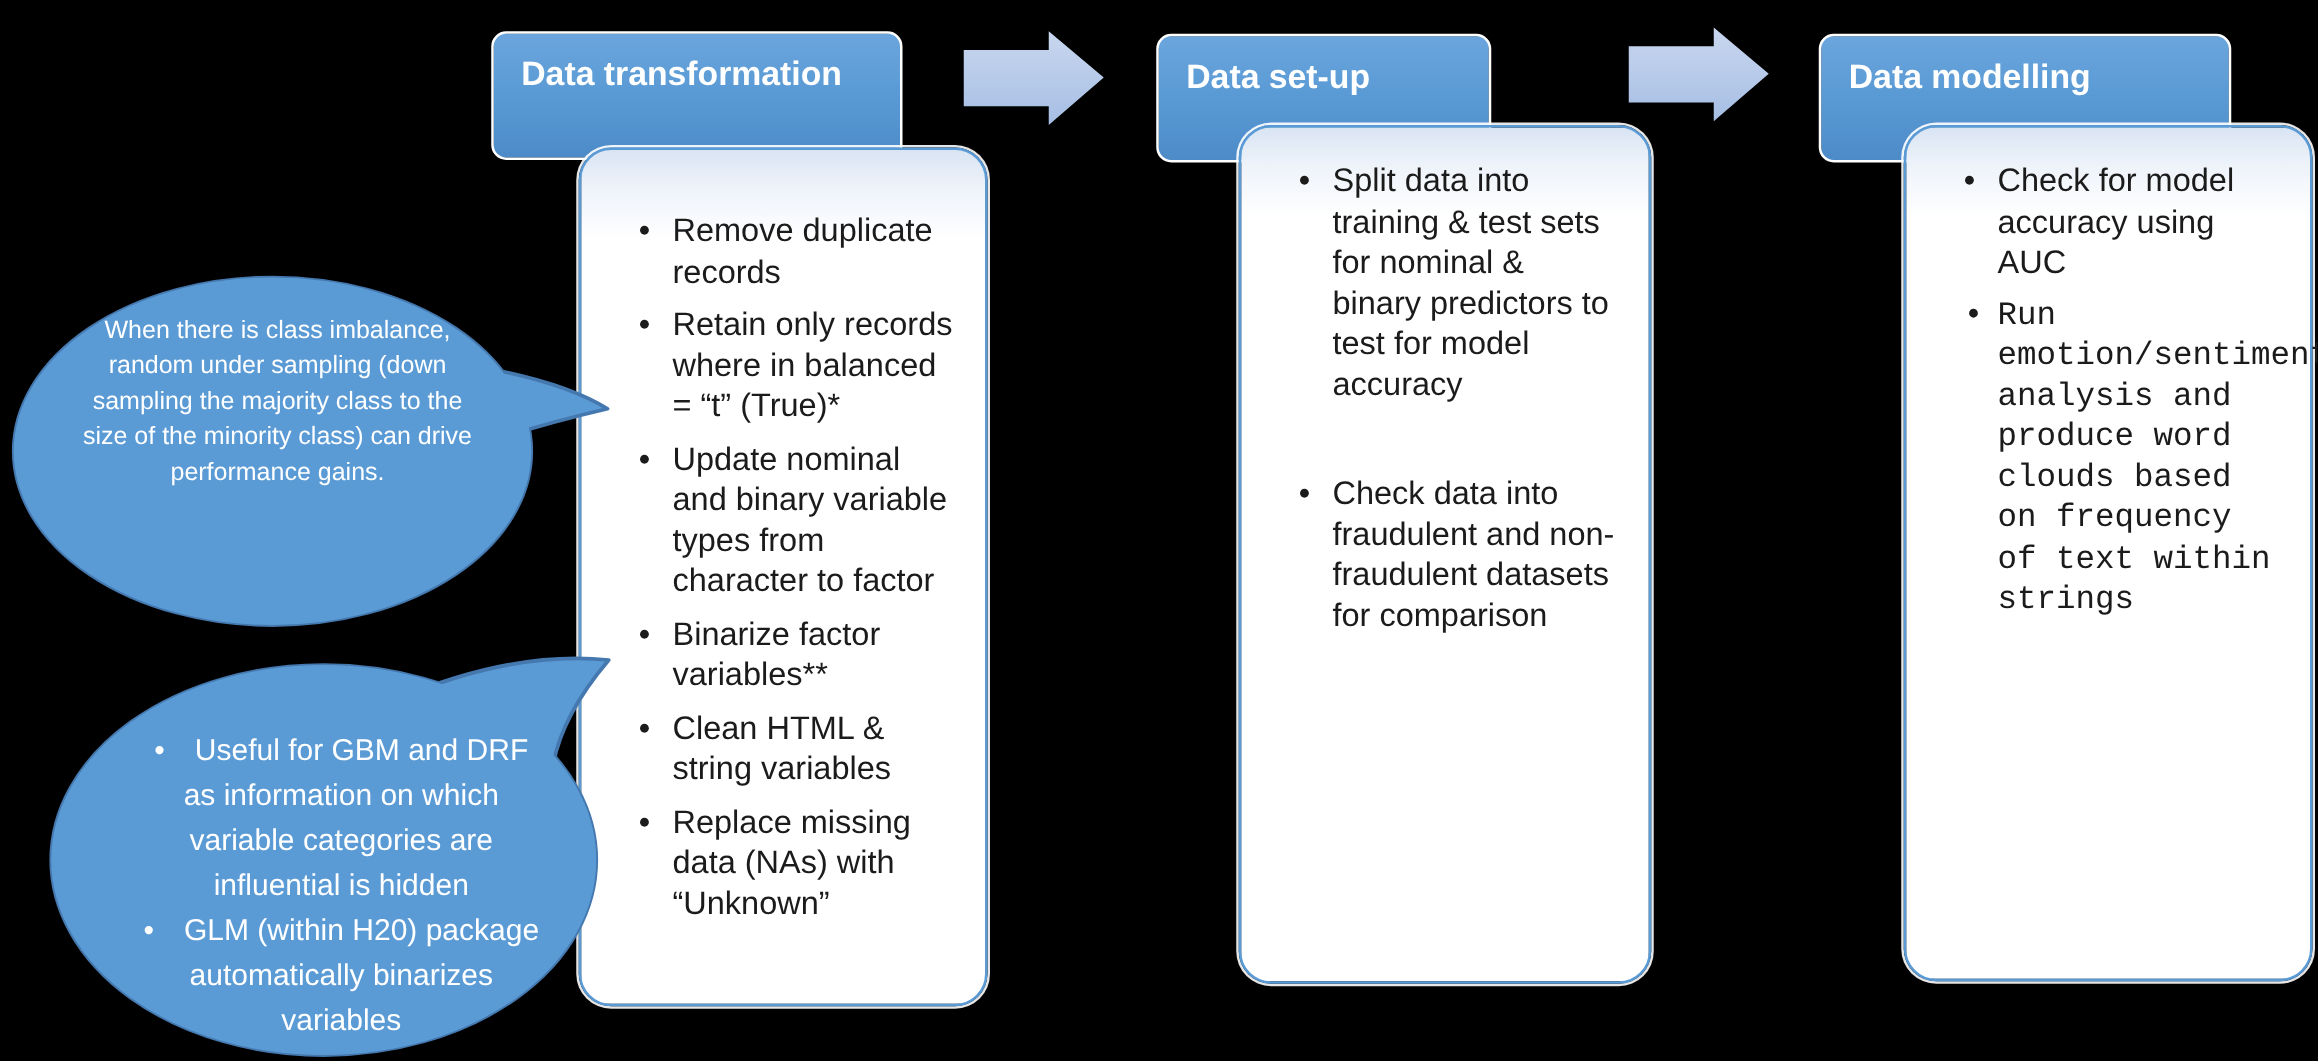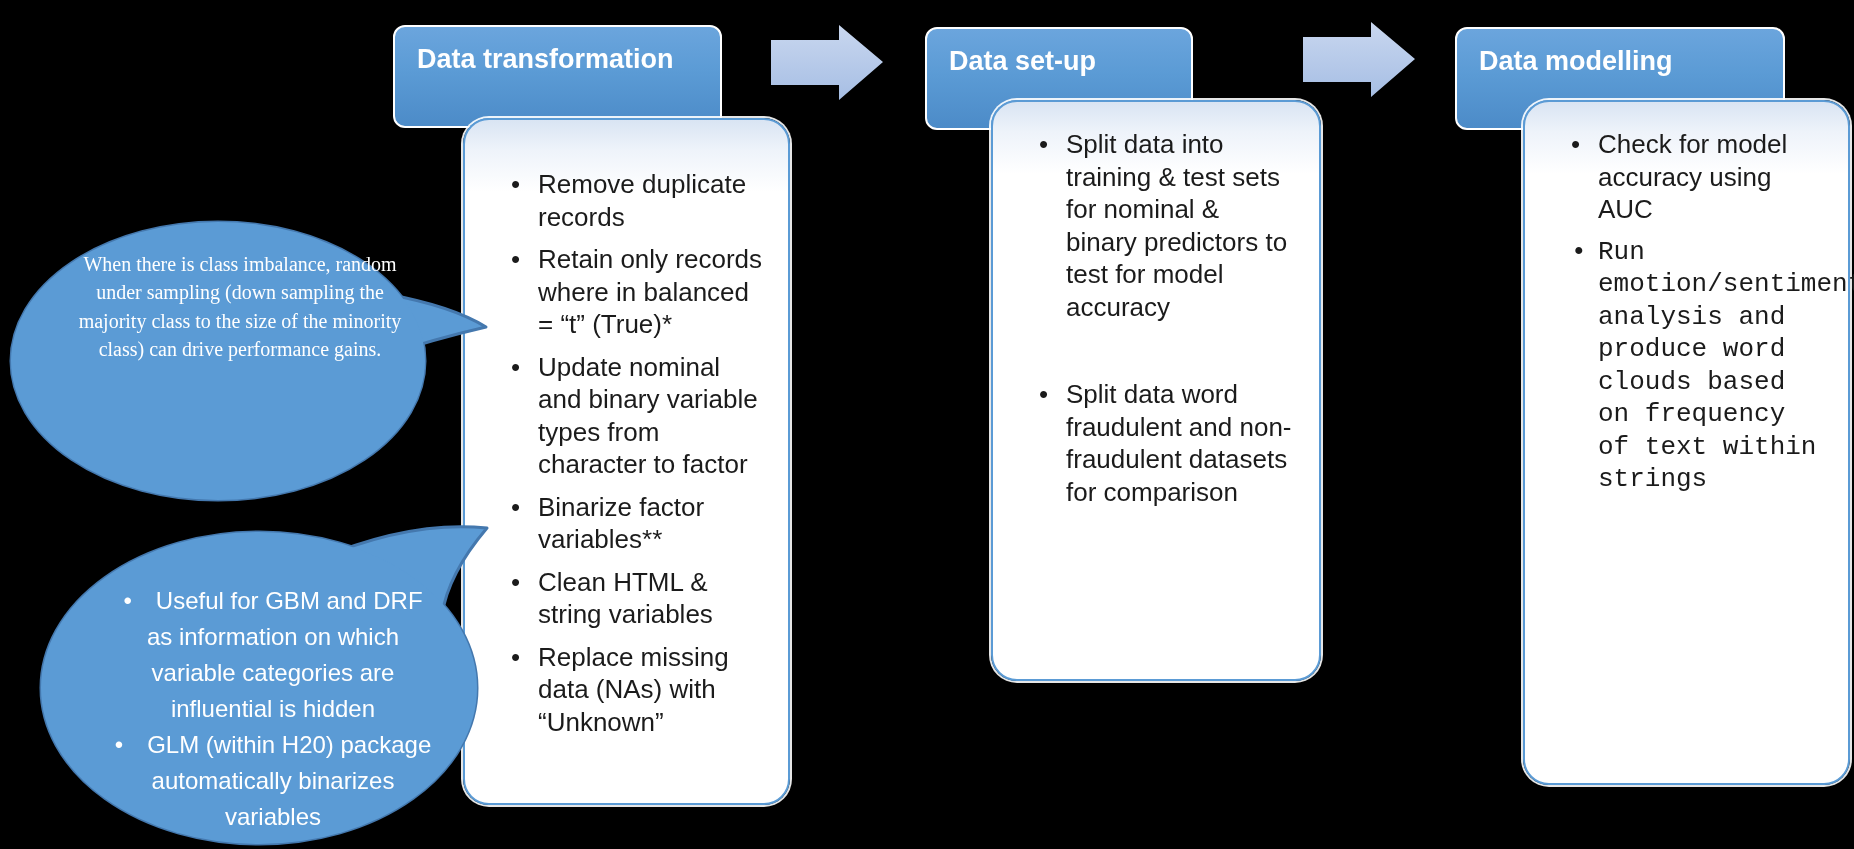--- a/index.html
+++ b/index.html
@@ -38,7 +38,7 @@
     color:var(--bullet-text,#1b1b1b);
   }
   .b1{left:463px;top:118px;width:327px;height:687px;}
-  .b2{left:991px;top:100px;width:330px;height:581px;}
+  .b2{left:991px;top:100px;width:330px;height:687px;}
   .b3{left:1523px;top:100px;width:327px;height:685px;}
   .panel ul{
     list-style:none;

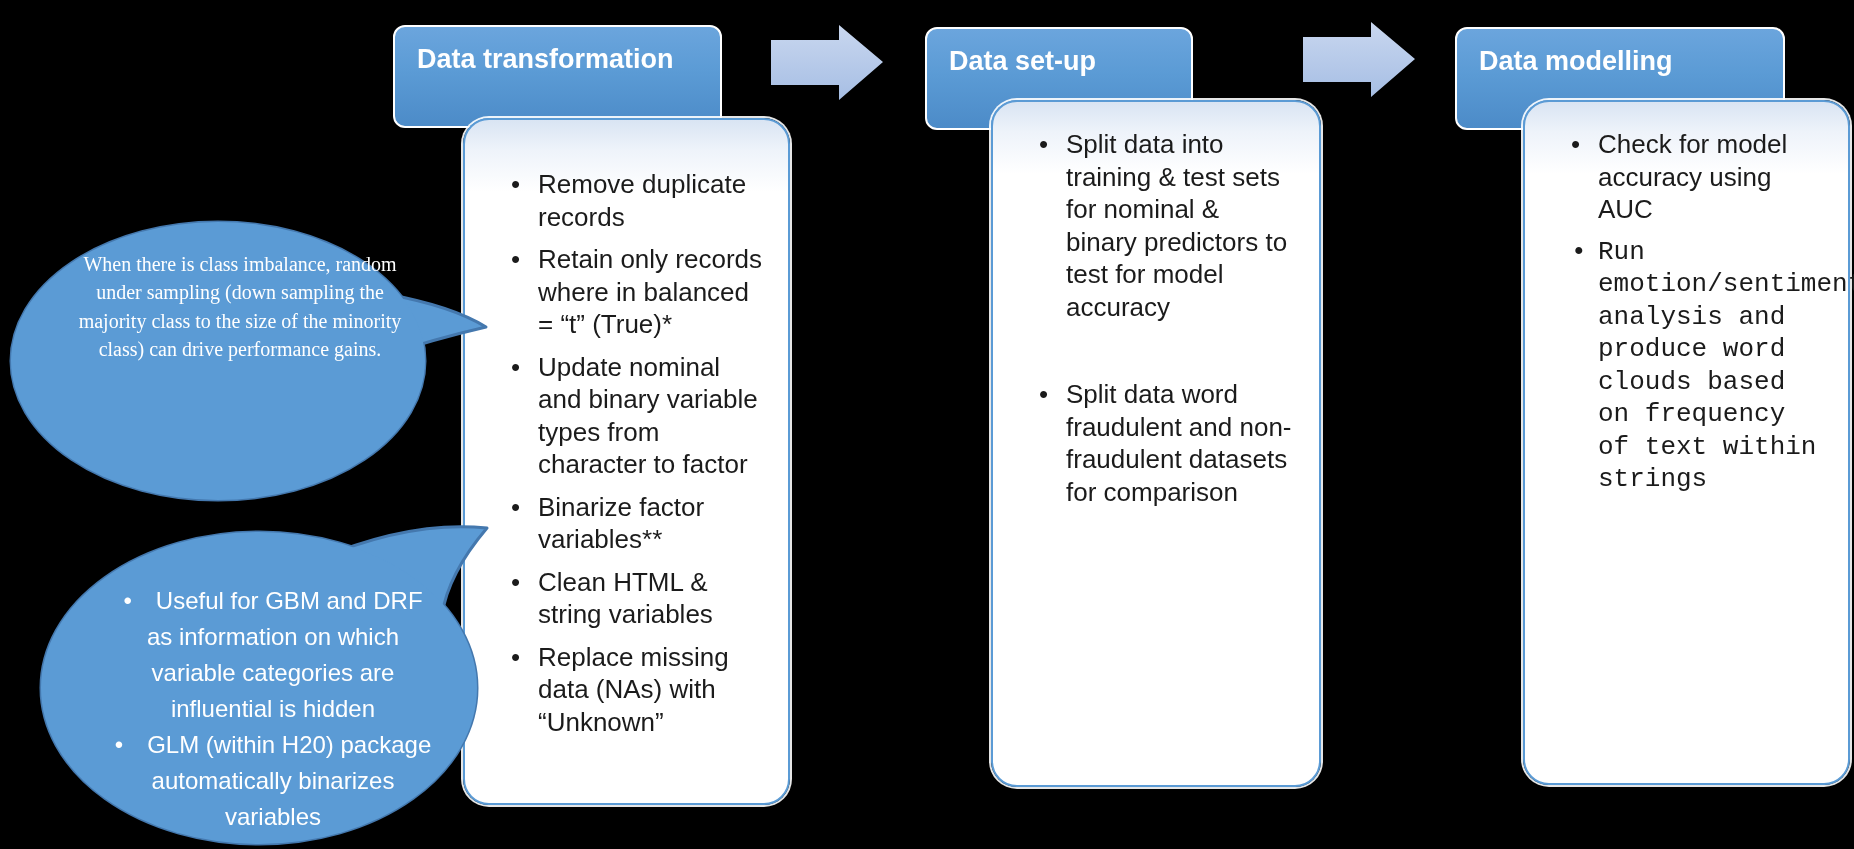--- a/index.html
+++ b/index.html
@@ -68,7 +68,7 @@
     color:var(--callout-text,#fff);
     text-align:center;
   }
-  .c1{left:75px;top:250px;width:330px;font-size:20px;line-height:1.42;font-family:Liberation Serif, serif;}
+  .c1{left:57px;top:250px;width:330px;font-size:20px;line-height:1.42;}
   .c2{left:108px;top:583px;width:330px;font-size:24px;line-height:1.5;}
   .co-bullet::before{content:"\2022\2002\2002";}
   

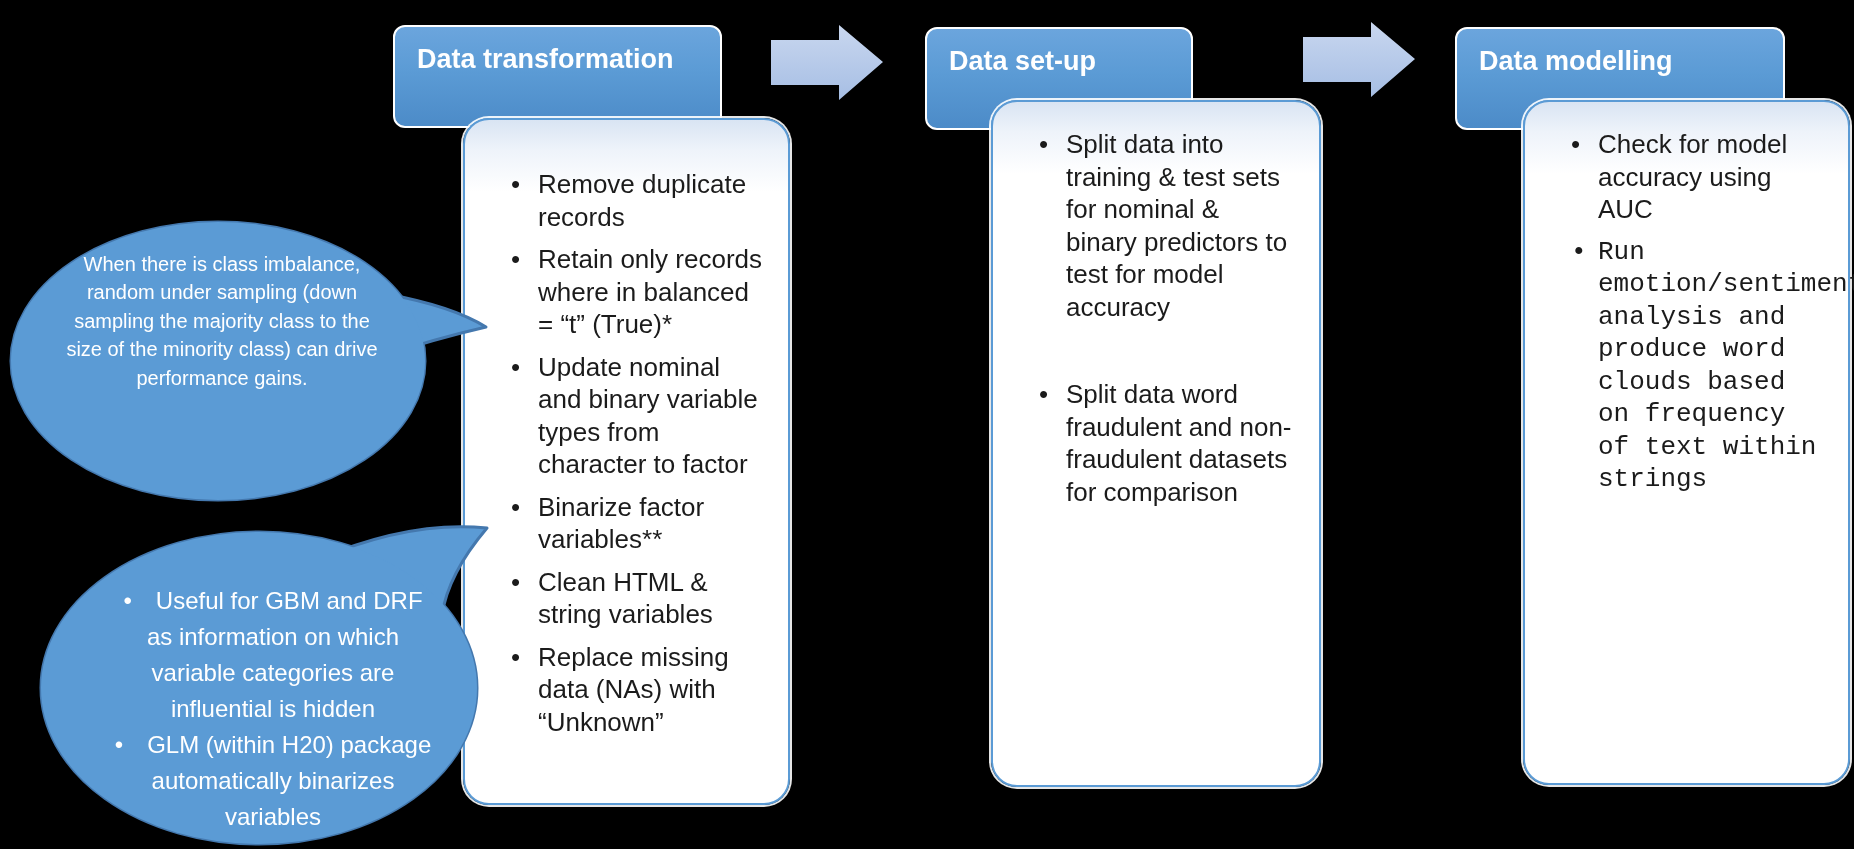--- a/index.html
+++ b/index.html
@@ -109,7 +109,7 @@
       <li>Split data into training &amp; test sets for nominal &amp; binary predictors to test for model accuracy</li>
     </ul>
     <ul>
-      <li>Split data word fraudulent and non-fraudulent datasets for comparison</li>
+      <li>Check data into fraudulent and non-fraudulent datasets for comparison</li>
     </ul>
   </div>
 

